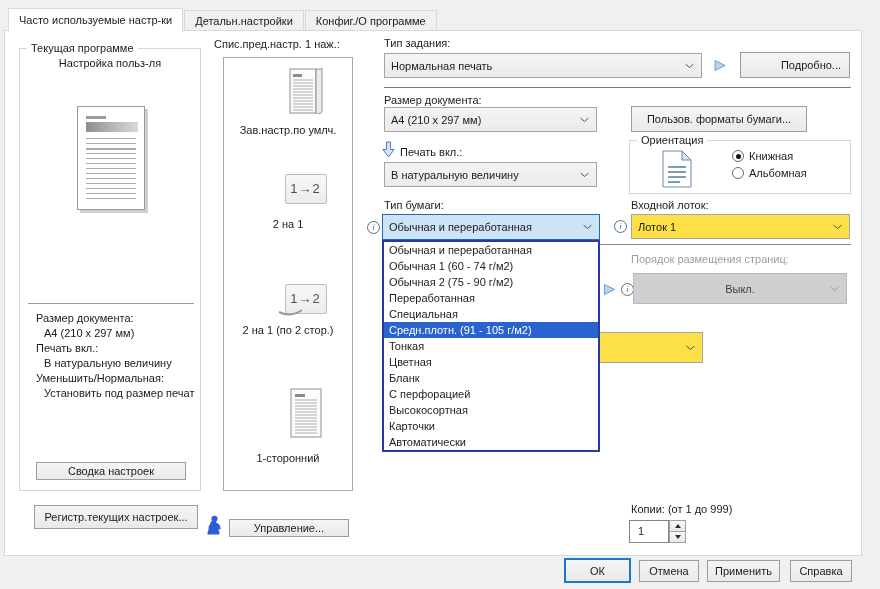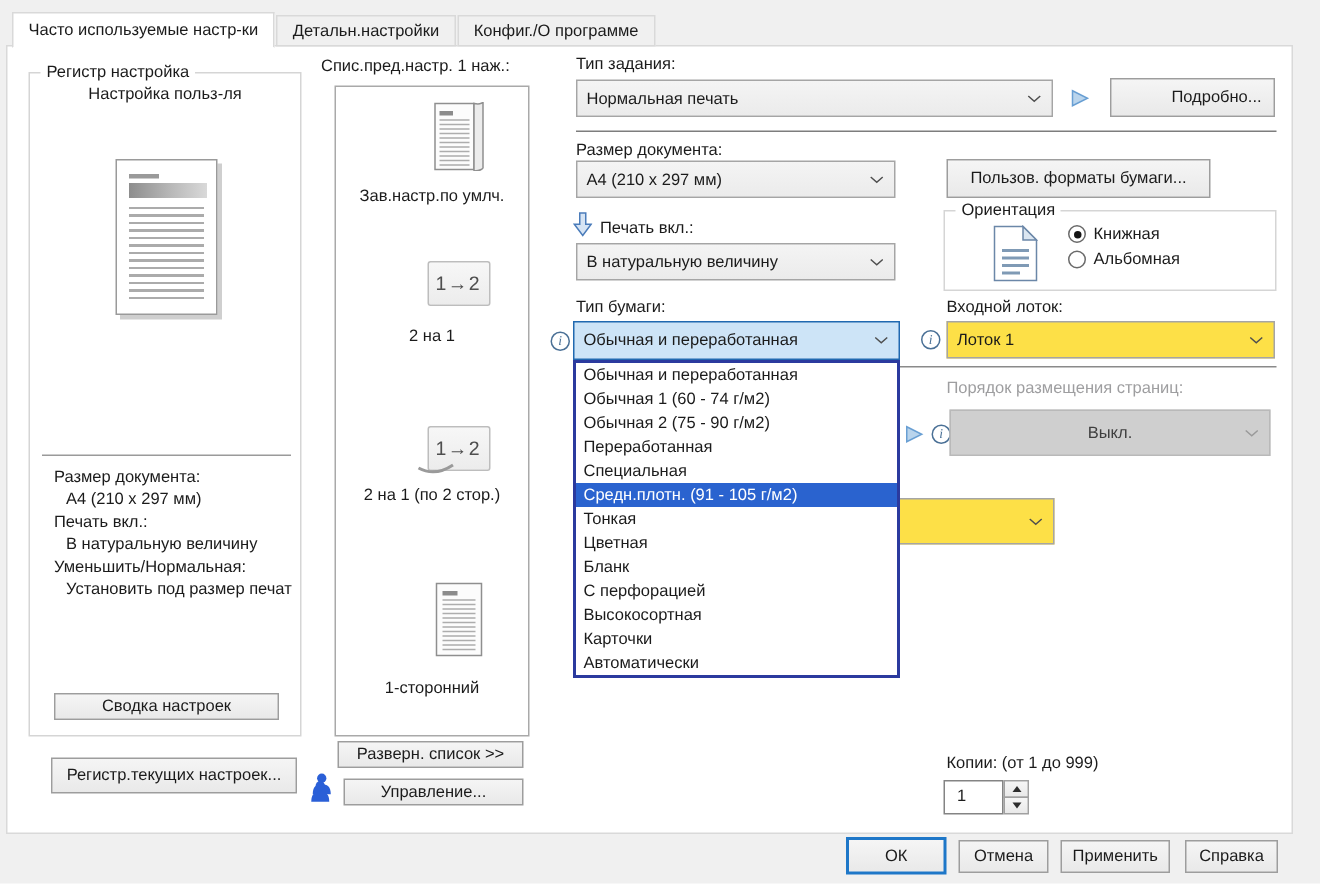--- a/index.html
+++ b/index.html
@@ -167,7 +167,7 @@
 <div id="page">
 
   <div class="groupbox" id="gb-current">
-    <span class="legend">Регистр настройка</span>
+    <span class="legend">Текущая программе</span>
     <div id="preset-name">Настройка польз-ля</div>
     <div id="preview">
       <div id="pv-title"></div>

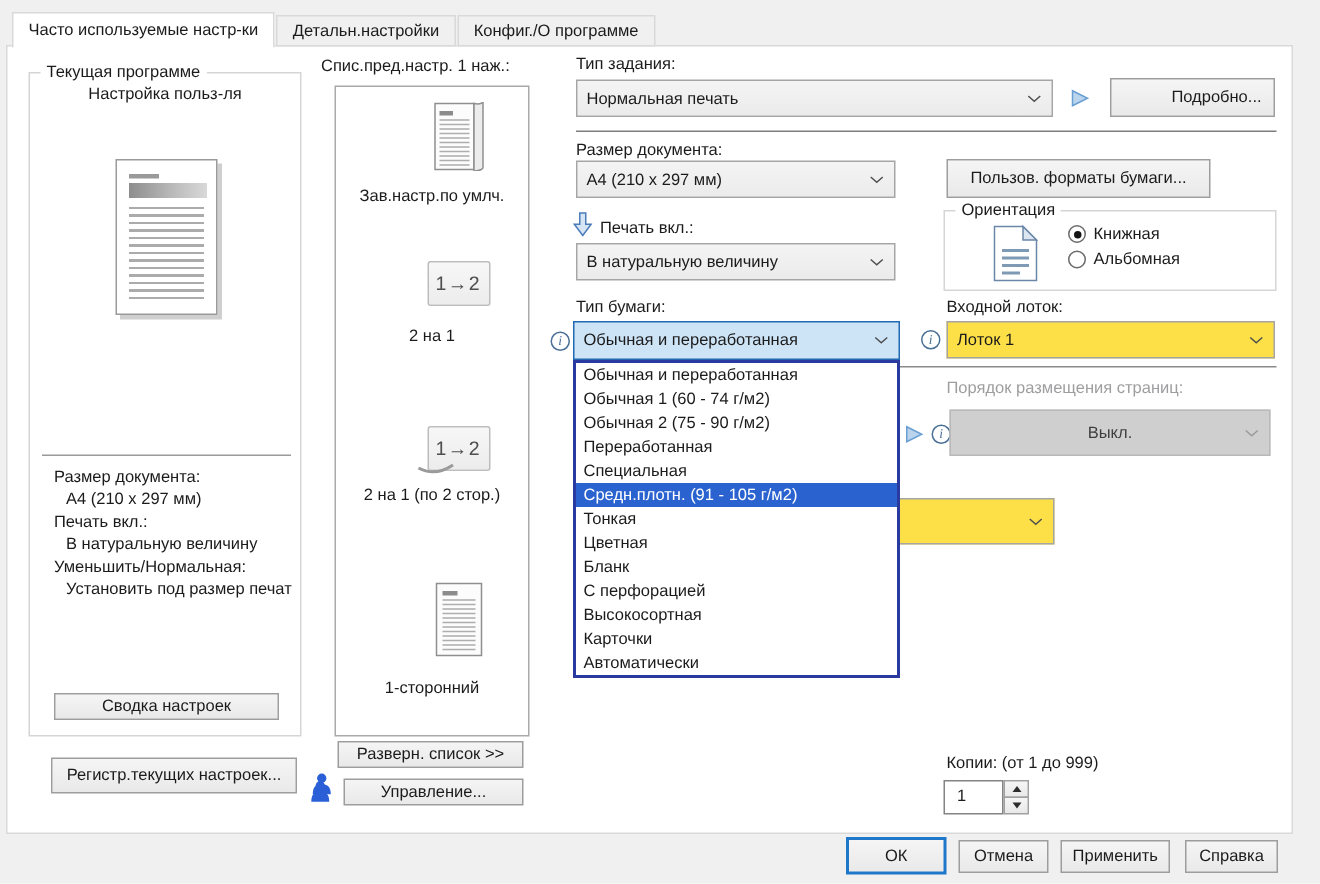--- a/index.html
+++ b/index.html
@@ -117,7 +117,7 @@
   #gb-orient { left:624px; top:109px; width:222px; height:54px; }
   #ico-page { position:absolute; left:32px; top:9px; line-height:0; }
   #orient-options { position:absolute; left:82px; top:9px; display:flex; flex-direction:column; gap:5px; }
-  .radio-row { display:flex; align-items:center; gap:5px; cursor:default; }
+  .radio-row { display:flex; align-items:center; gap:5px; cursor:default;margin-left:20px; }
   .radio { width:12px; height:12px; border:1px solid #6a6a6a; border-radius:50%; background:#fff; position:relative; flex:0 0 auto; }
   .radio.checked::after { content:''; position:absolute; inset:2.5px; background:#141414; border-radius:50%; }
 

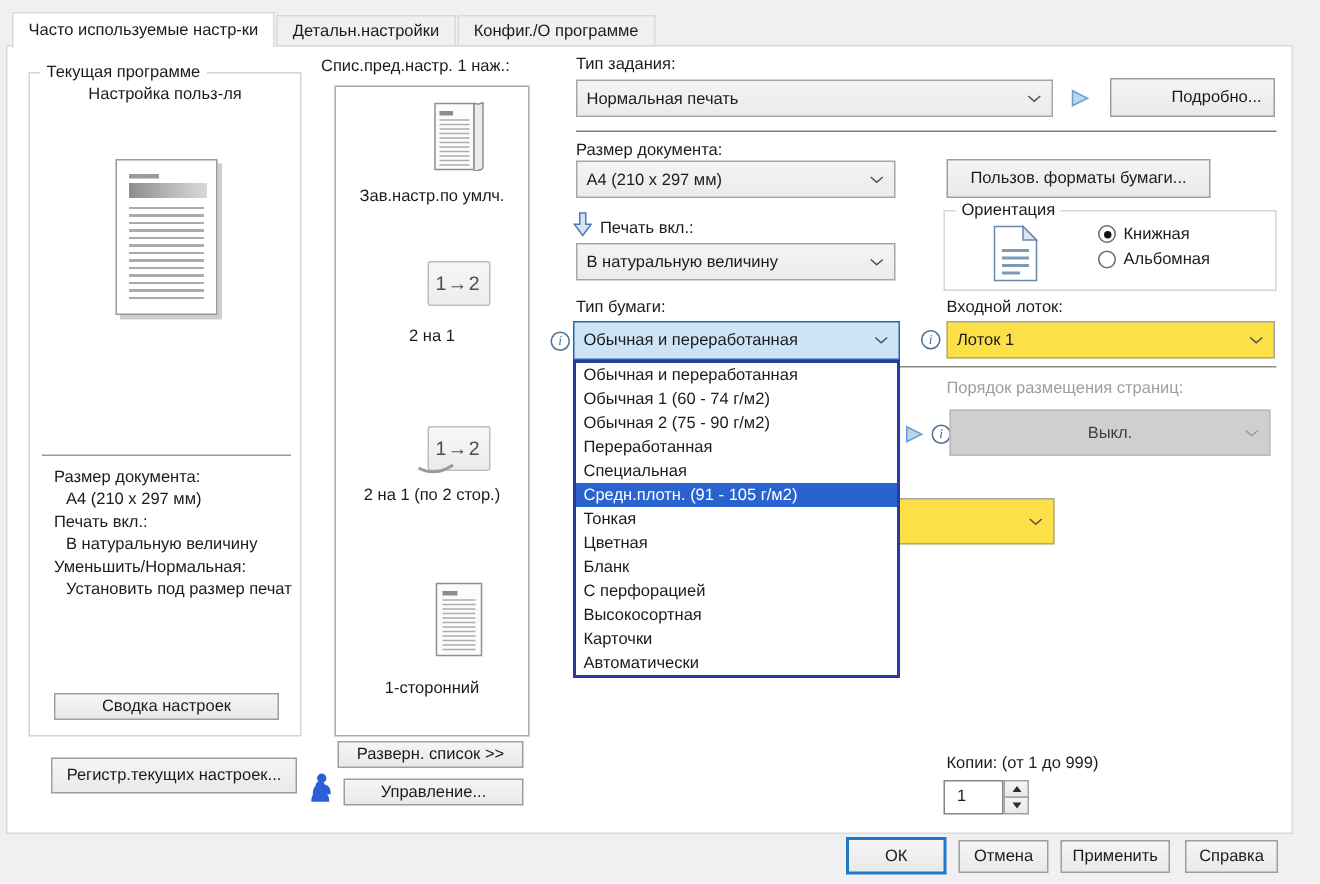--- a/index.html
+++ b/index.html
@@ -232,7 +232,6 @@
             <line x1="5" y1="45" x2="27" y2="45" stroke="#adadad" stroke-width="1"></line>
      </svg></span><div class="preset-label" style="margin-top: 12px;">1-сторонний</div></div>
     </div>
-  <button class="btn" id="btn-expand">Разверн. список &gt;&gt;</button>
   <button class="btn" id="btn-manage">Управление...</button>
   <span class="user-ico" id="user2">
     <svg width="13" height="15" viewBox="0 0 13 15">

